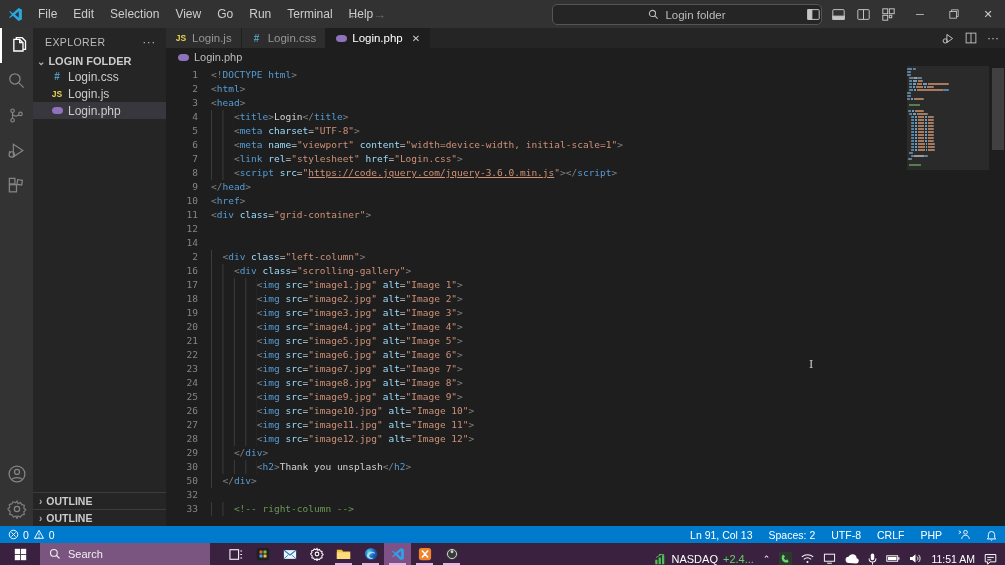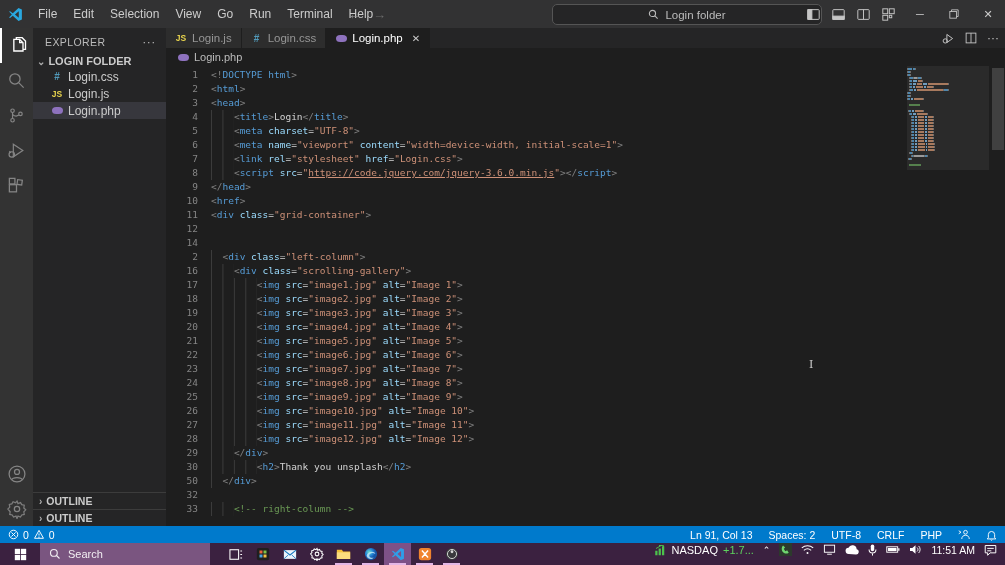--- a/index.html
+++ b/index.html
@@ -75,7 +75,7 @@
   .st-item{display:flex;align-items:center;gap:3px;}
 
   
-  .taskbar{height:22px;background:#3b2140;display:flex;align-items:flex-start;color:#fff;}
+  .taskbar{height:22px;background:#3b2140;display:flex;align-items:flex-end;color:#fff;}
   .tb-start{width:40px;height:22px;display:flex;align-items:center;justify-content:center;}
   .tb-search{width:170px;height:22px;background:#7a5580;display:flex;align-items:center;gap:7px;padding-left:9px;font-size:11px;color:#f2eef2;box-sizing:border-box;}
   .tb-apps{display:flex;height:22px;margin-left:12px;}

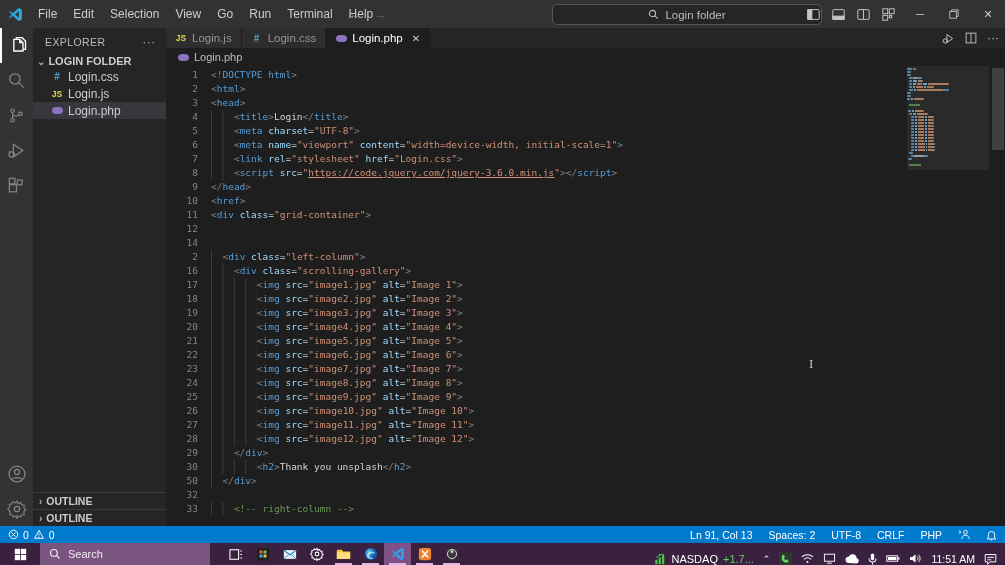--- a/index.html
+++ b/index.html
@@ -880,7 +880,7 @@
             <path d="M2 6 9 2h-3 6v4" stroke="#4cc24c" stroke-width="1.2" fill="none"></path>
           </svg>
         <span>NASDAQ</span>
-        <span class="stock-change">+1.7...</span>
+        <span class="stock-change">+2.4...</span>
       </div>
       <span style="font-size:9px;">⌃</span>
       <svg width="13" height="13" viewBox="0 0 16 16">

